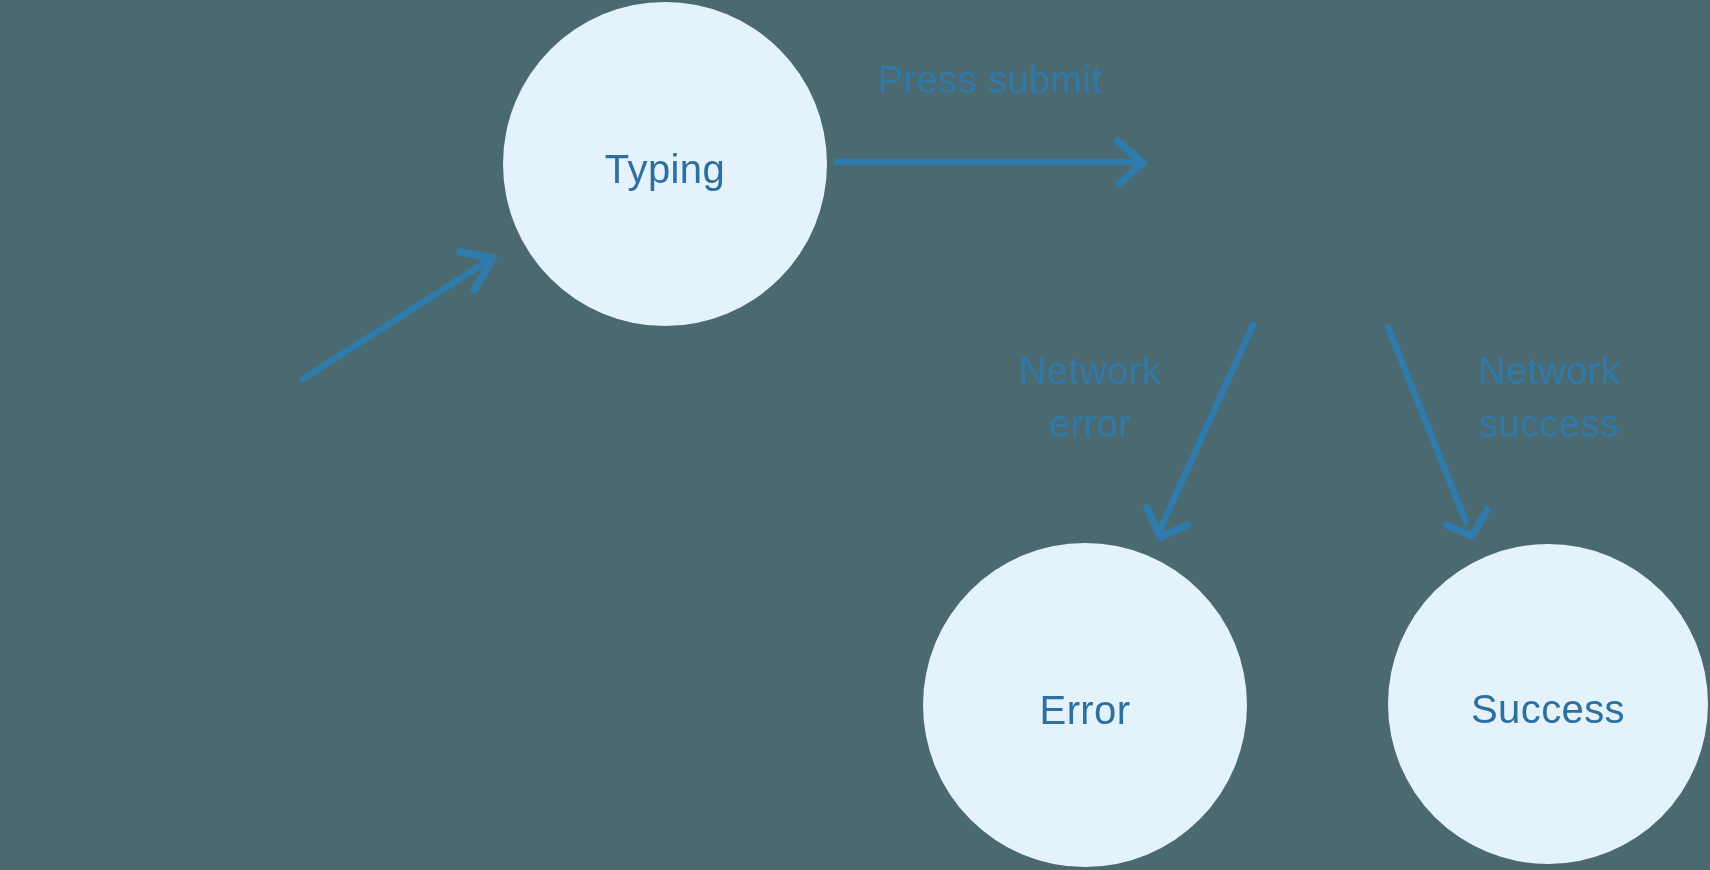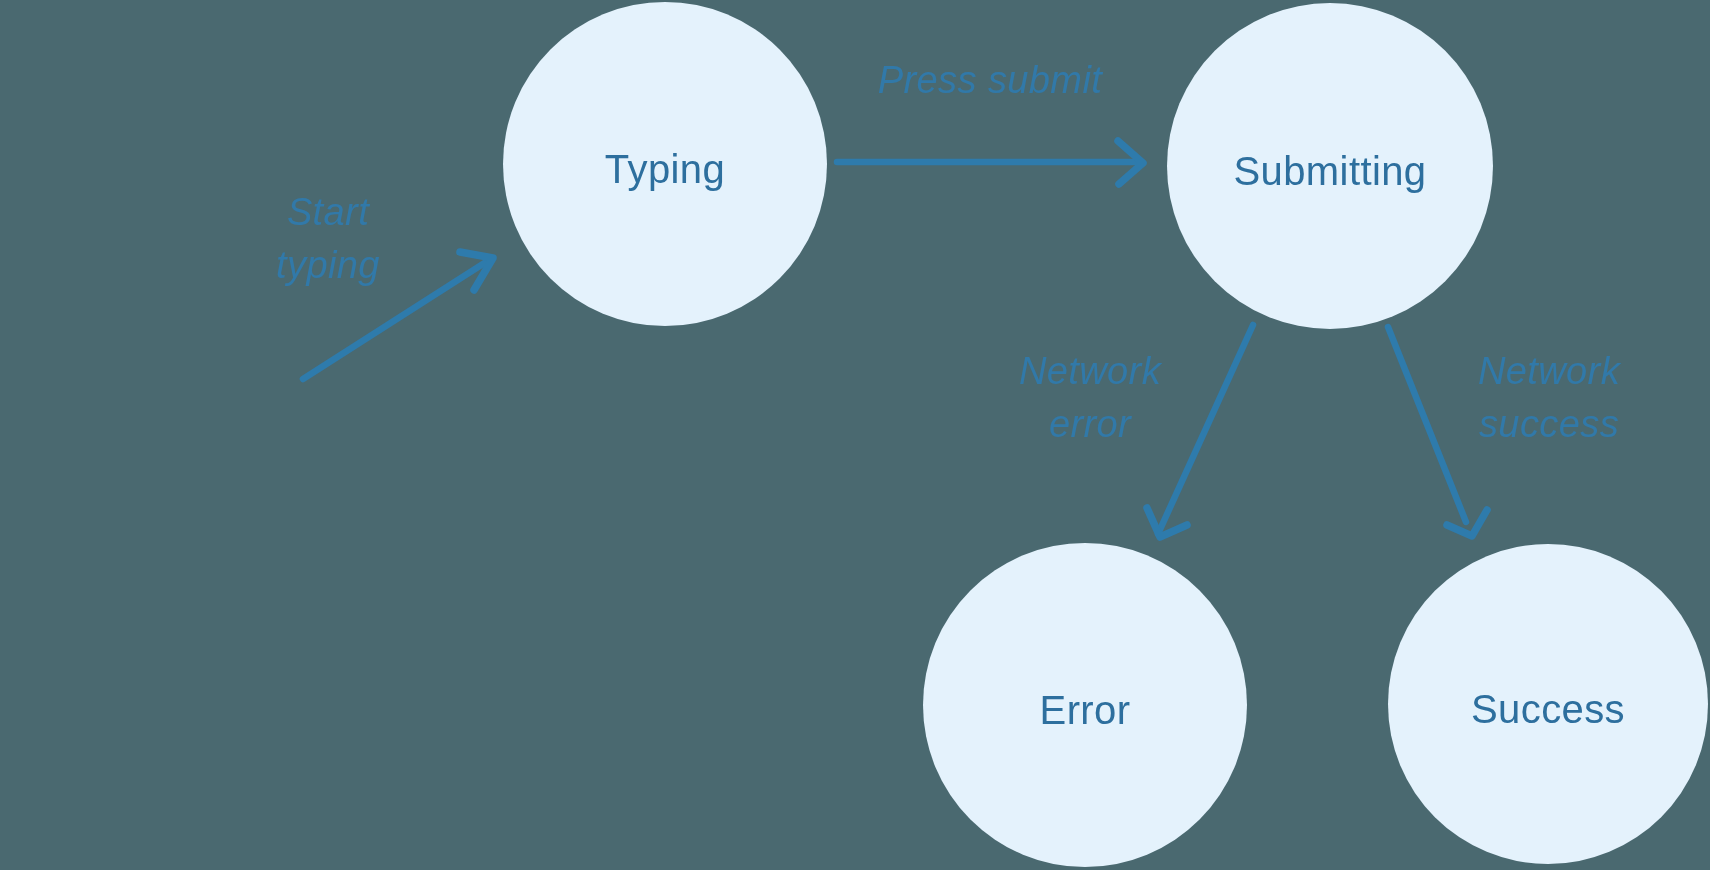--- a/index.html
+++ b/index.html
@@ -68,7 +68,7 @@
     text-align: center;
     white-space: nowrap;
   }
-  .tlabel span { display: block; font-style: italic; }
+  .tlabel span { display: block; }
   .l-start-typing    { left:  328px; top: 239px; }
   .l-press-submit    { left:  990px; top:  80px; }
   .l-network-error   { left: 1090px; top: 398px; }

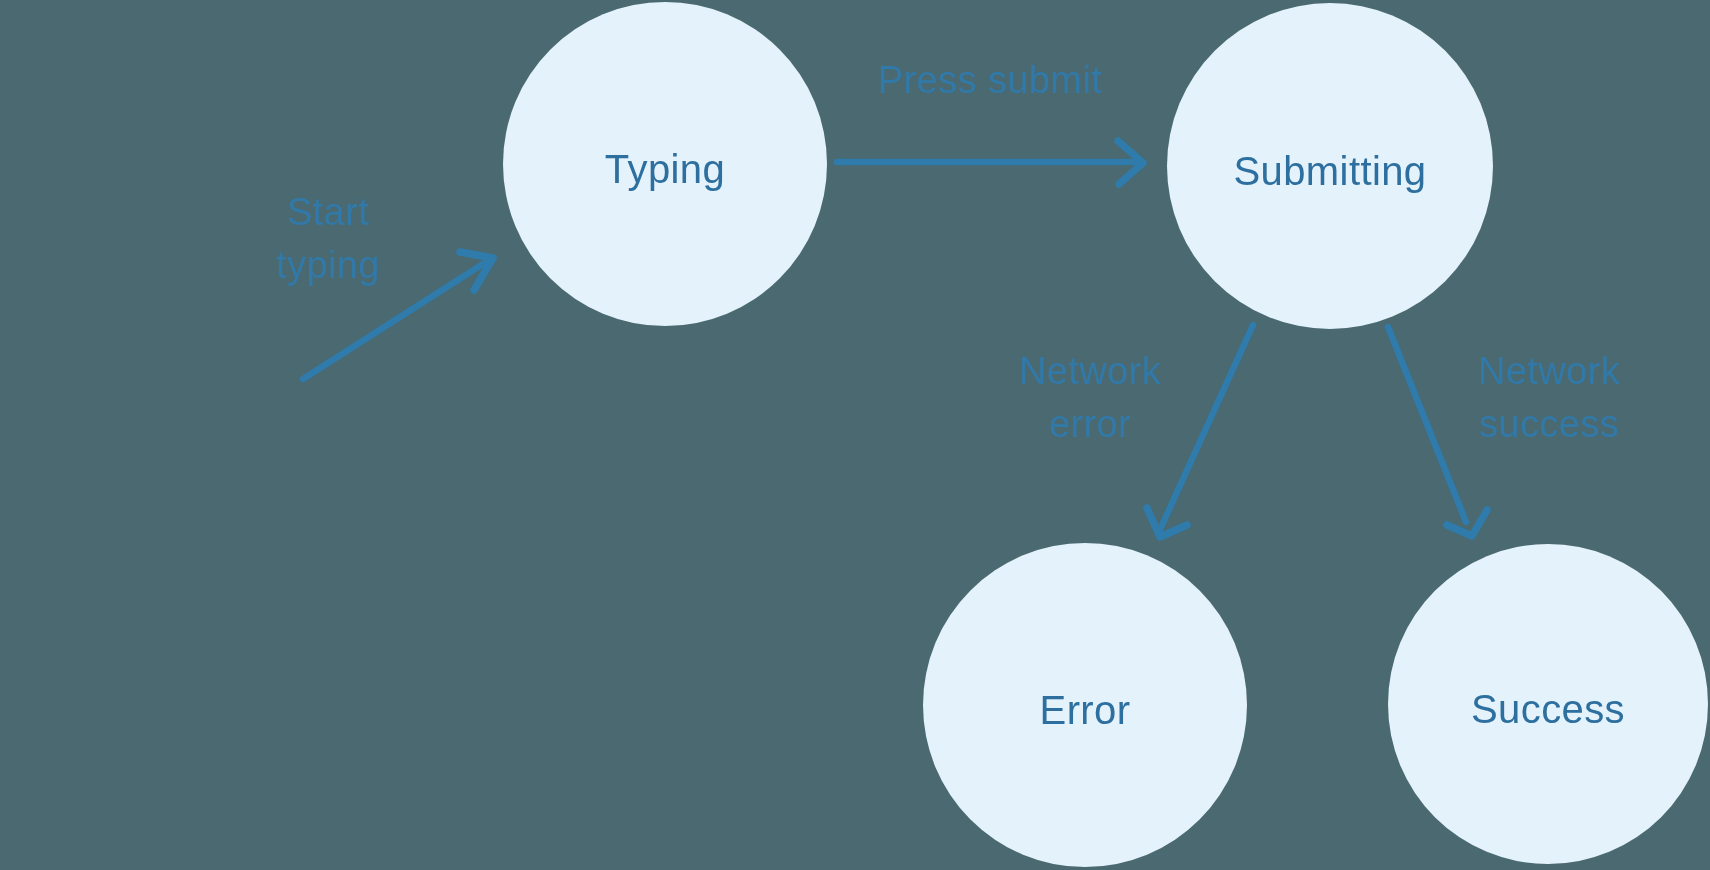--- a/index.html
+++ b/index.html
@@ -103,9 +103,6 @@
     <span class="state-label">Typing</span>
   </div>
 
-  <div class="state s-submitting">
-    <span class="state-label">Submitting</span>
-  </div>
 
   <div class="state s-error">
     <span class="state-label">Error</span>

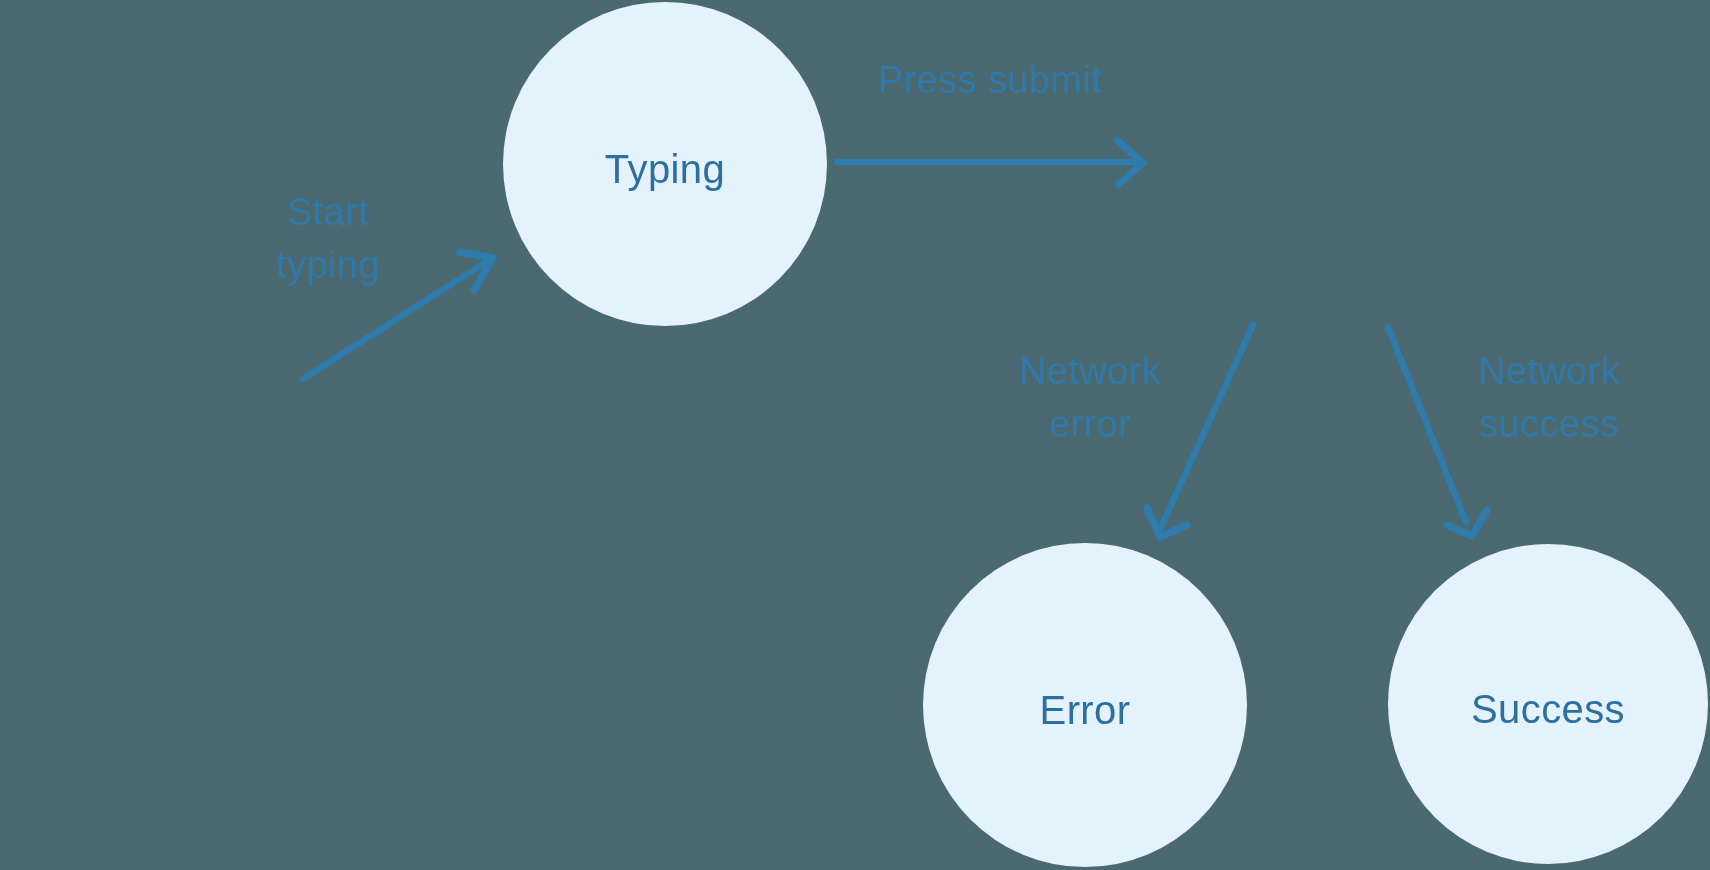--- a/index.html
+++ b/index.html
@@ -112,10 +112,6 @@
     <span class="state-label">Success</span>
   </div>
 
-  <div class="tlabel l-start-typing">
-    <span>Start</span>
-    <span>typing</span>
-  </div>
 
   <div class="tlabel l-press-submit">
     <span>Press submit</span>

